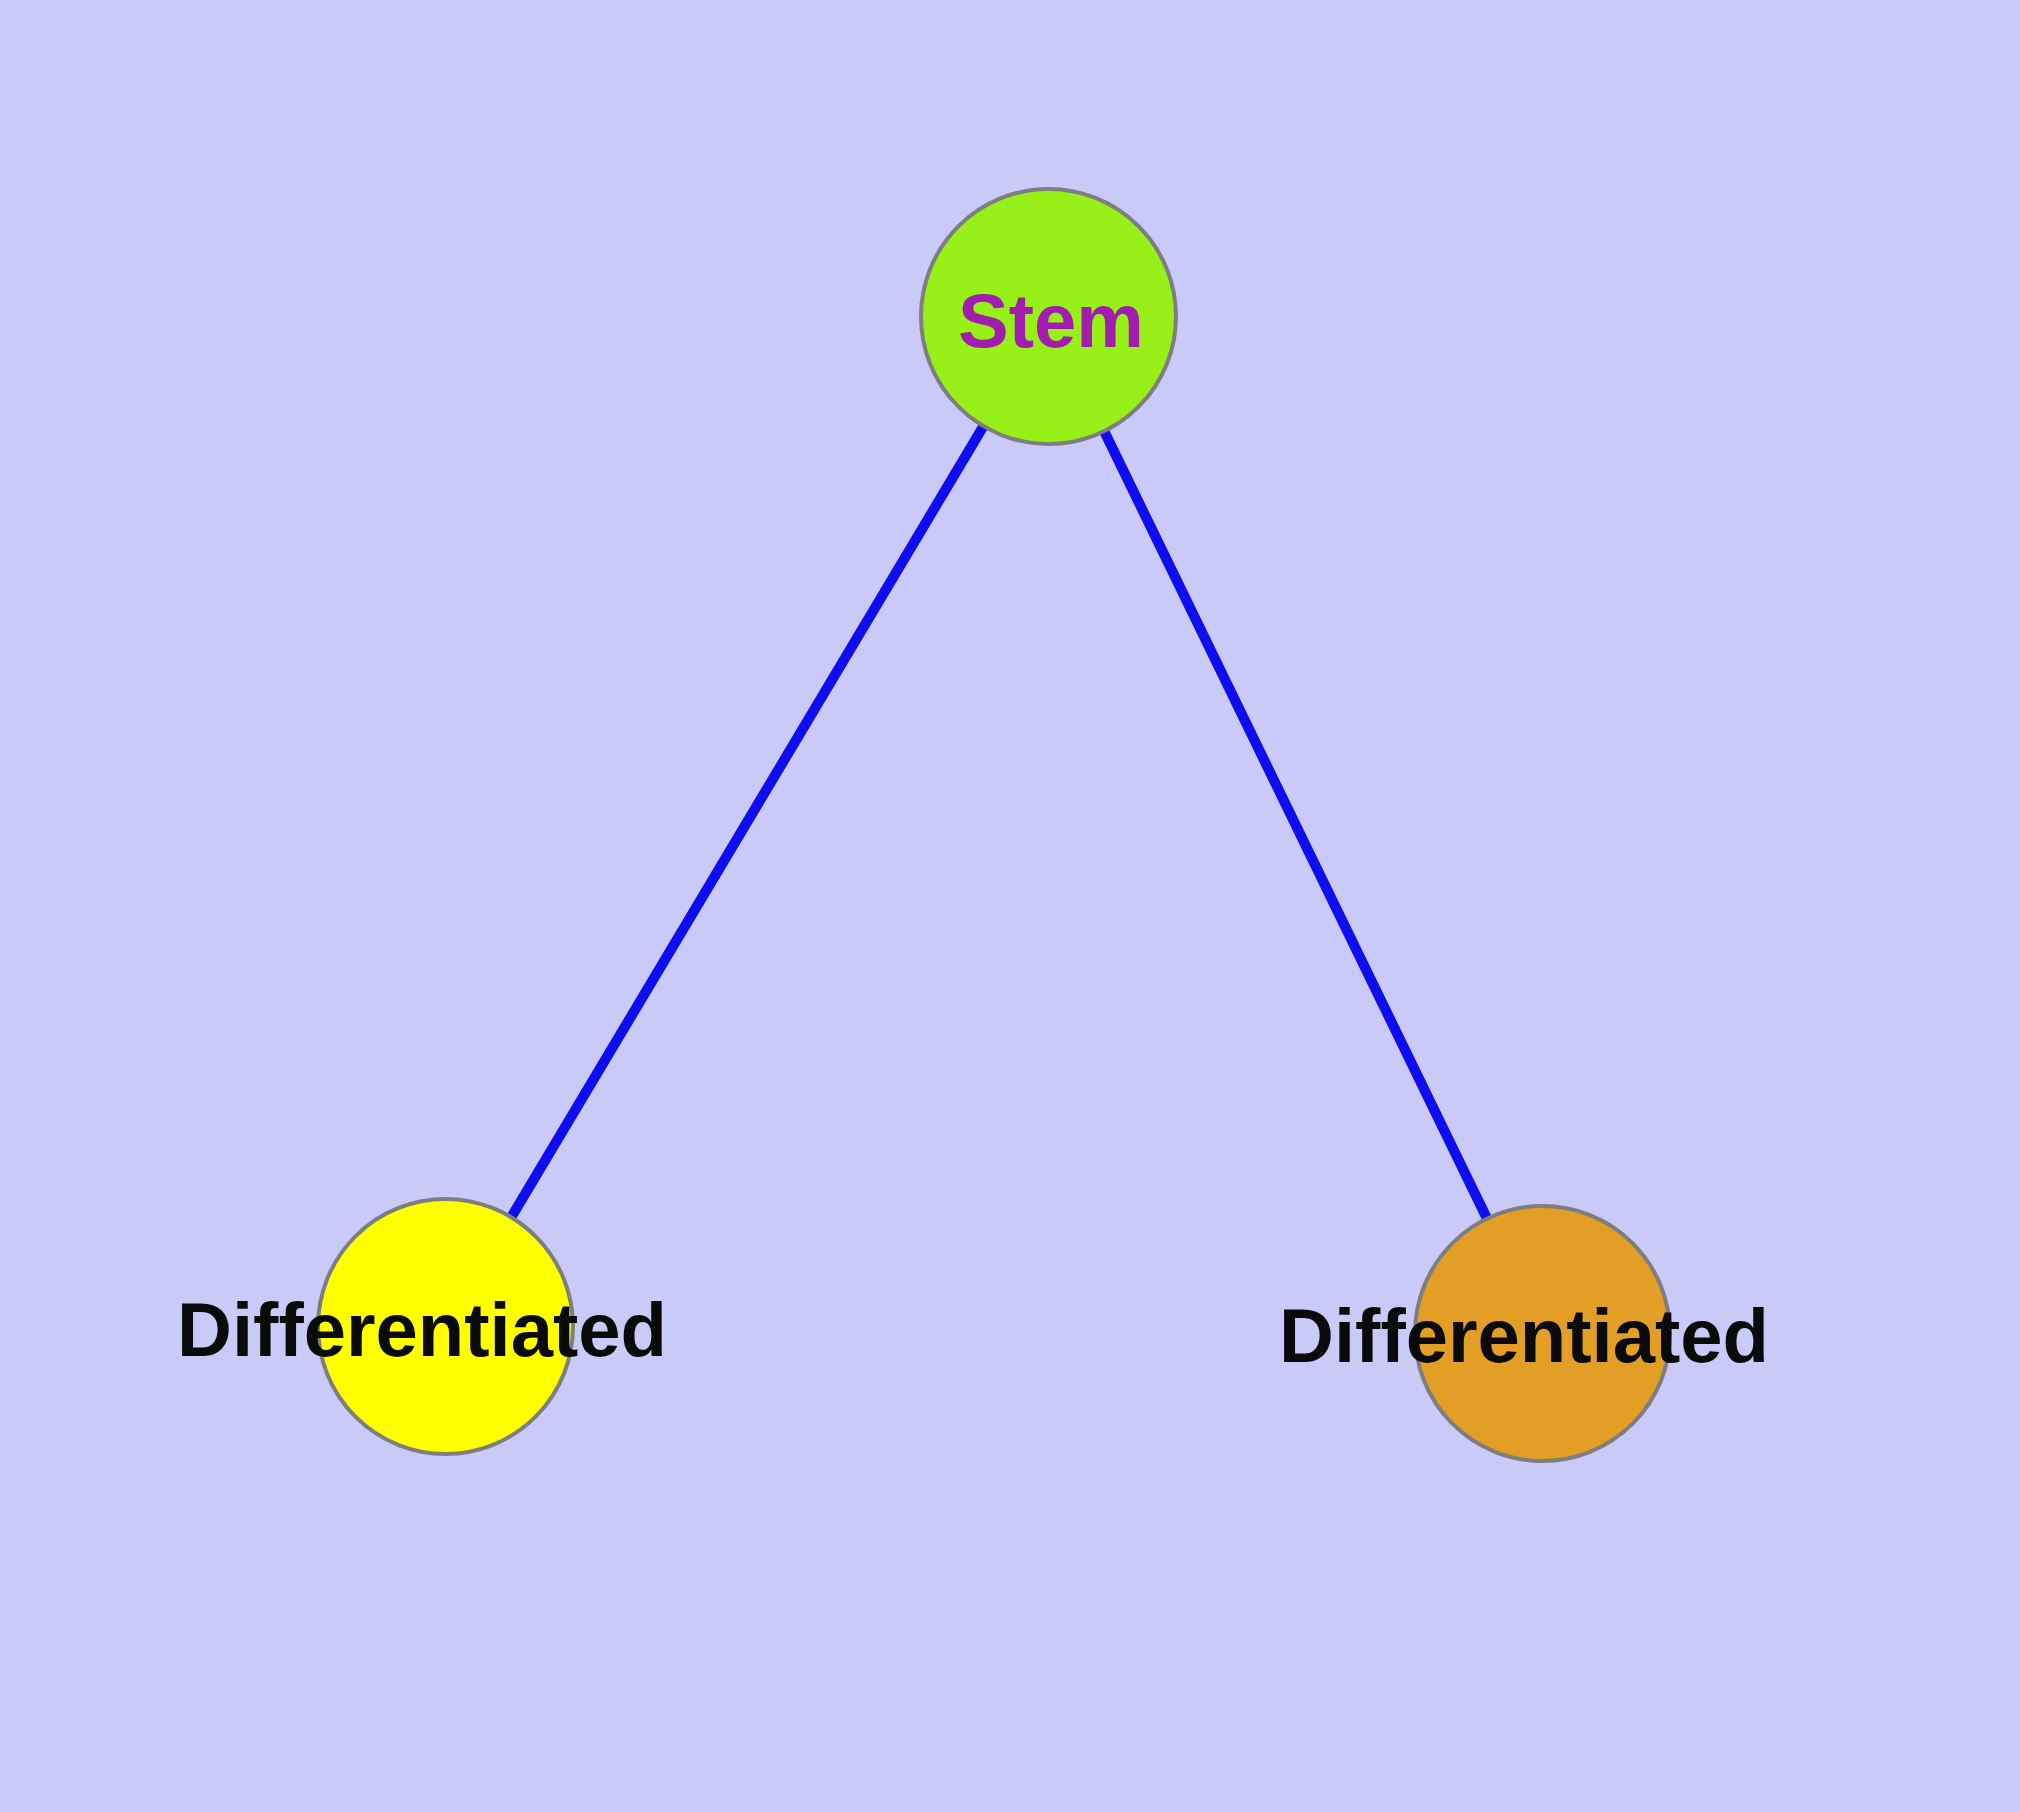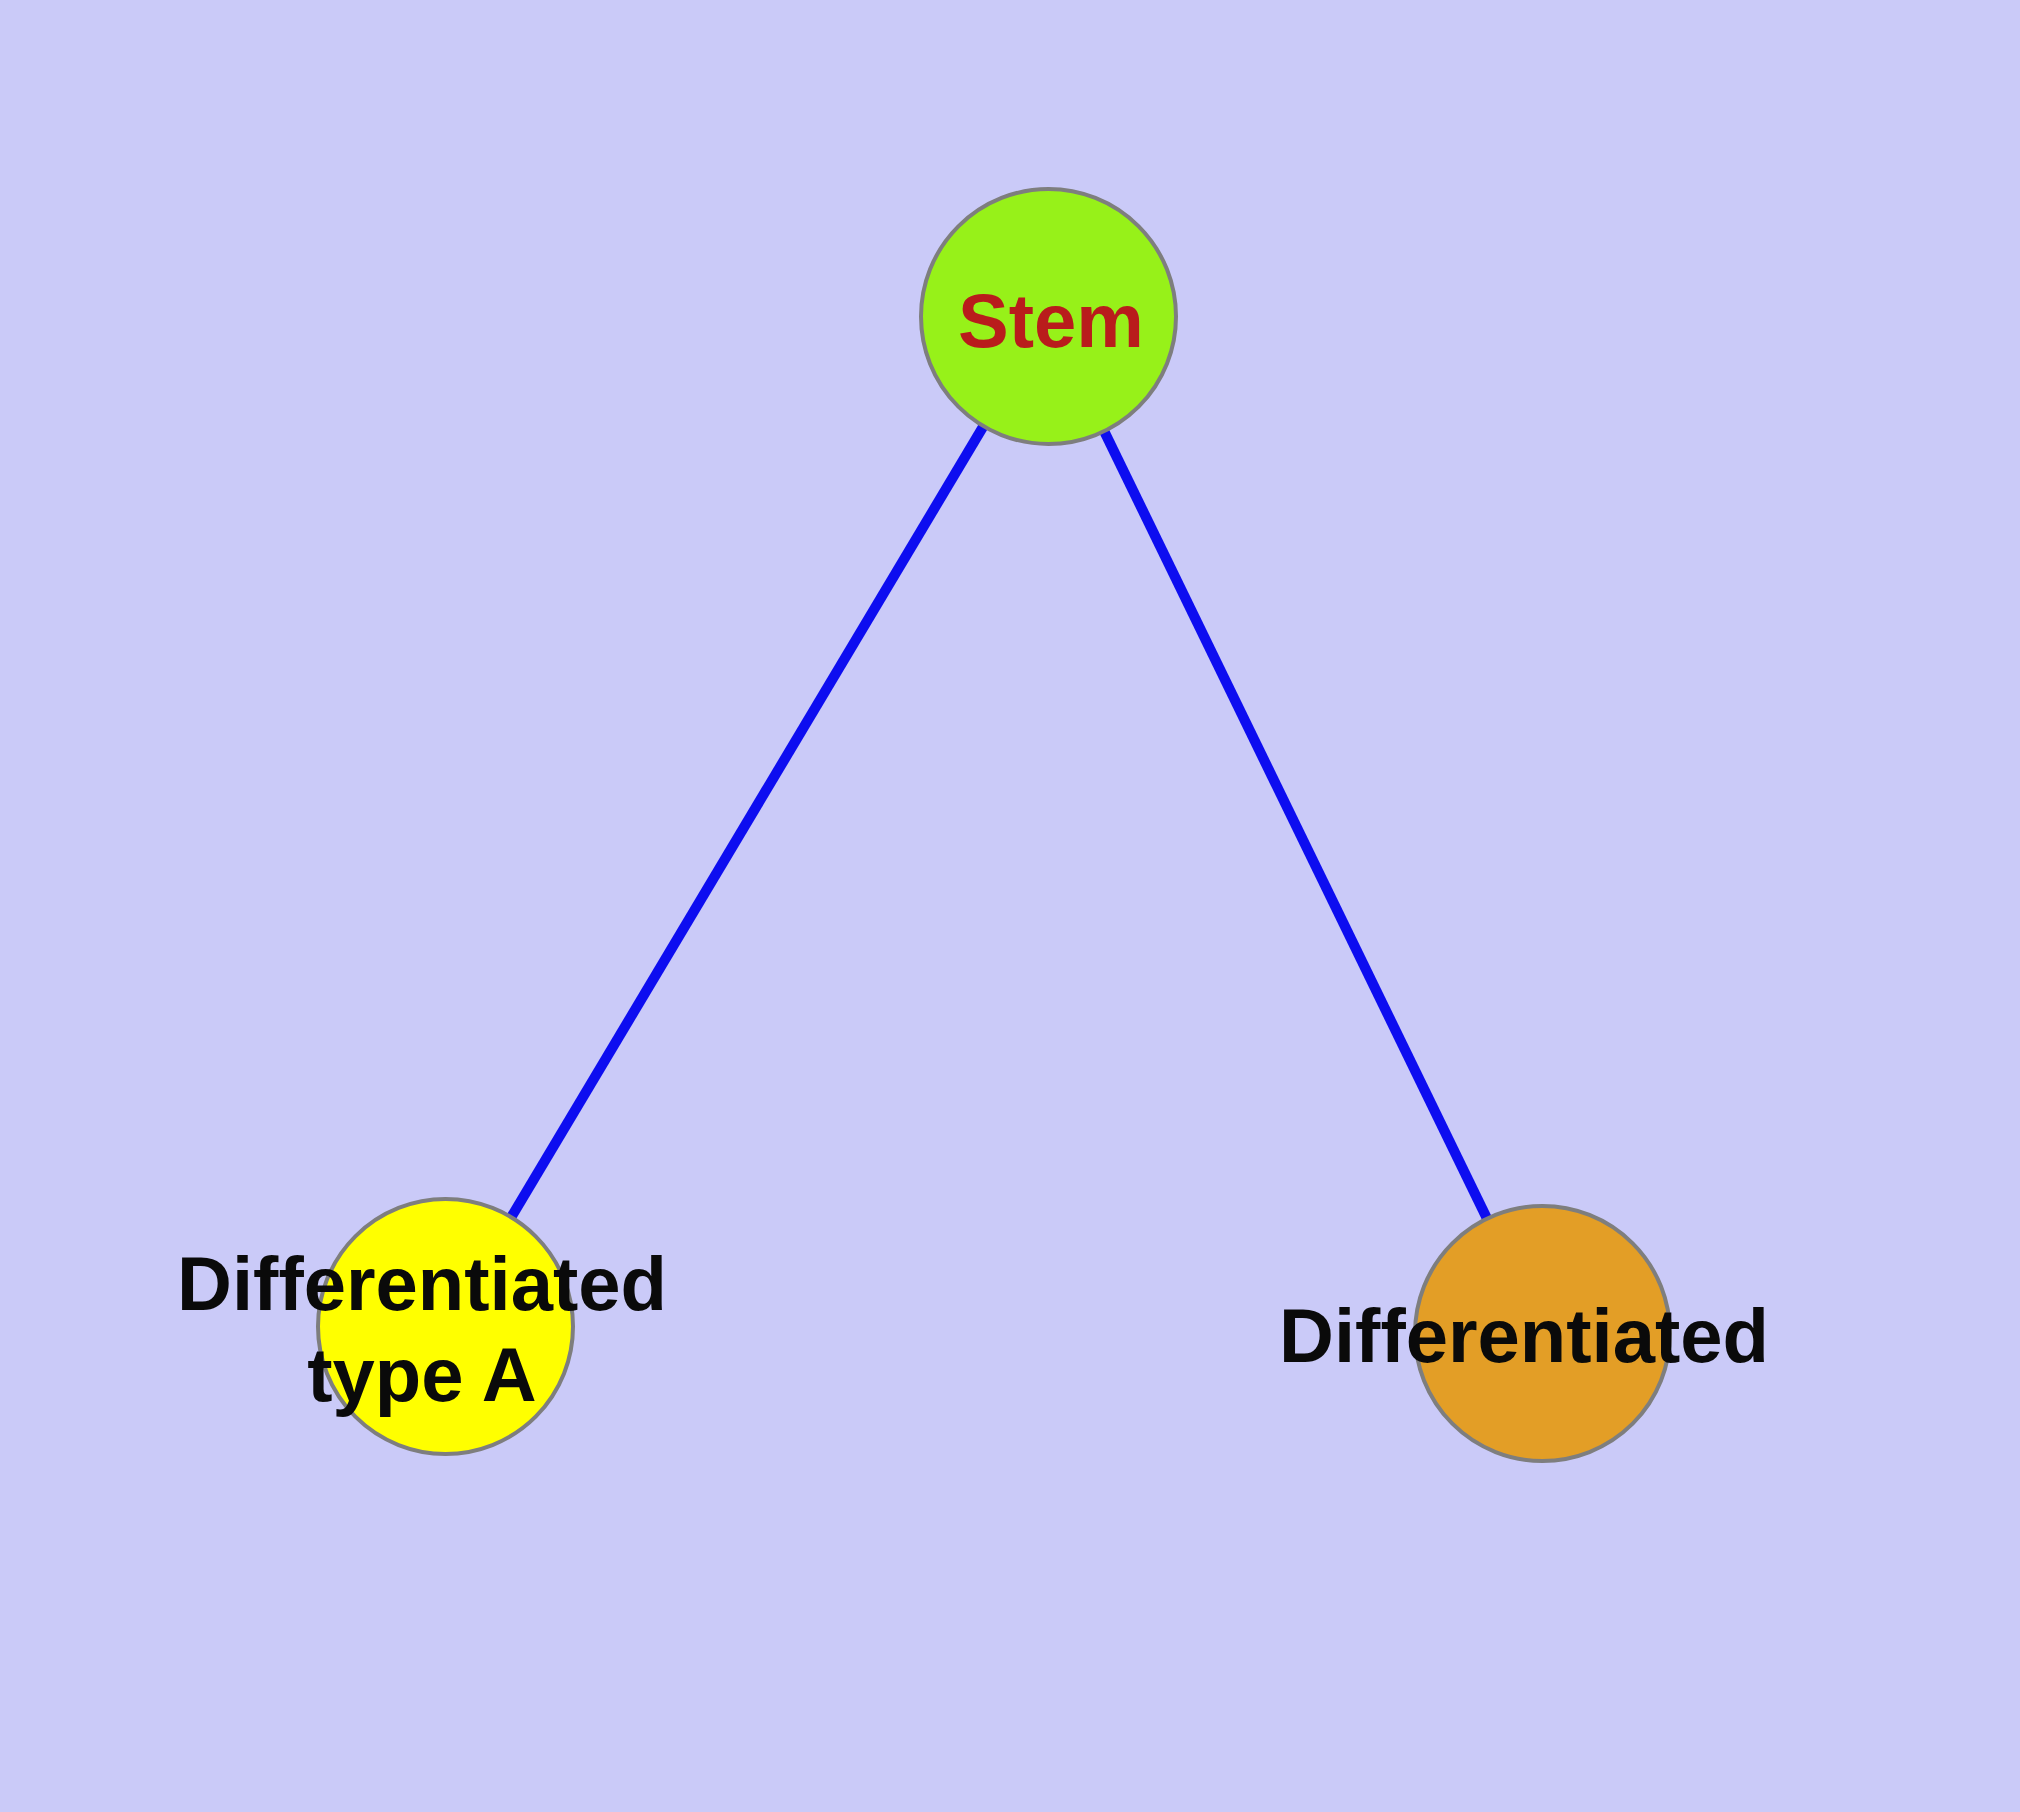--- a/index.html
+++ b/index.html
@@ -68,7 +68,7 @@
 
   <div class="node node-typeB" style="background-color: rgb(227, 158, 38); border-color: rgb(126, 126, 126);"></div>
 
-  <div class="node-label label-stem" style="color: #b91c1c;">Stem</div>
+  <div class="node-label label-stem" style="color: #a21caf;">Stem</div>
 
   <div class="node-label label-typeA" style="color: rgb(10, 10, 10);">
     <div>Differentiated</div>

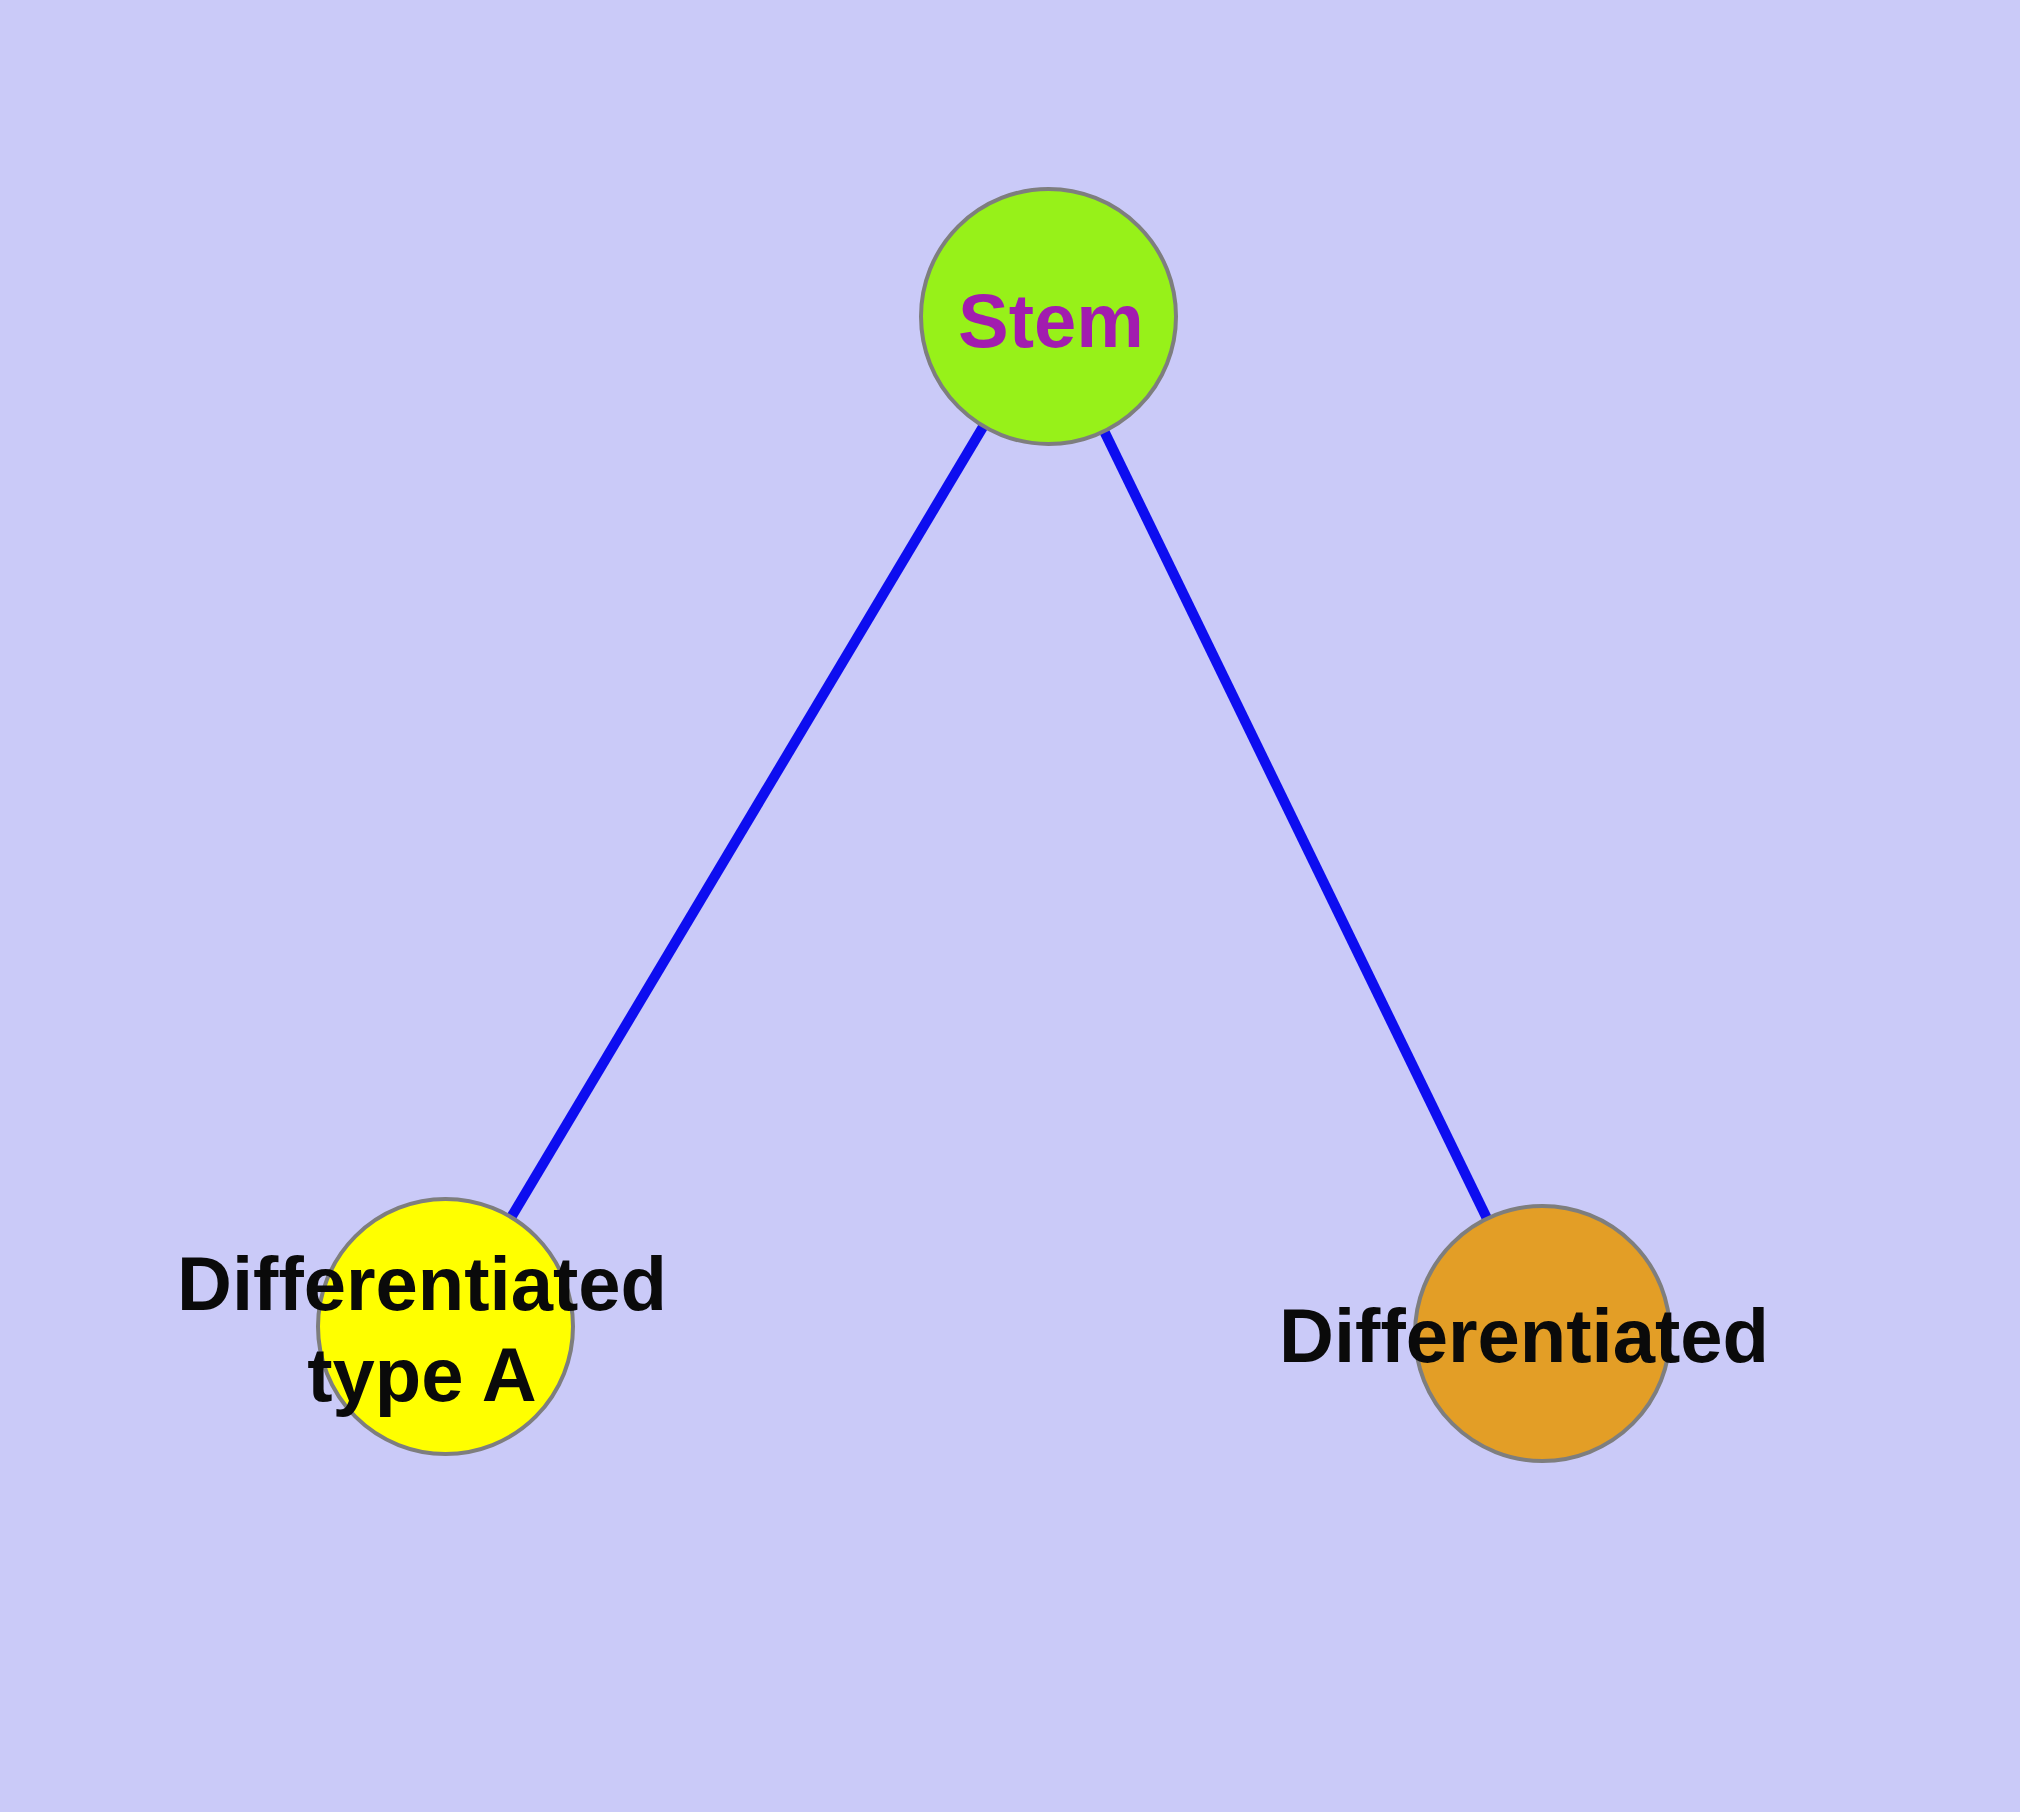--- a/index.html
+++ b/index.html
@@ -72,7 +72,6 @@
 
   <div class="node-label label-typeA" style="color: rgb(10, 10, 10);">
     <div>Differentiated</div>
-    <div>type A</div>
   </div>
 
   <div class="node-label label-typeB" style="color: rgb(10, 10, 10);">

